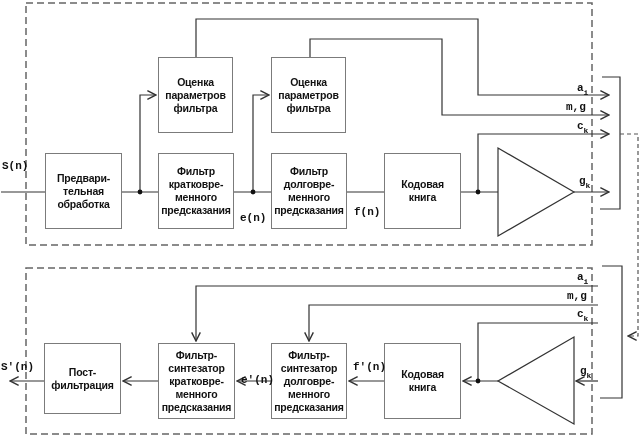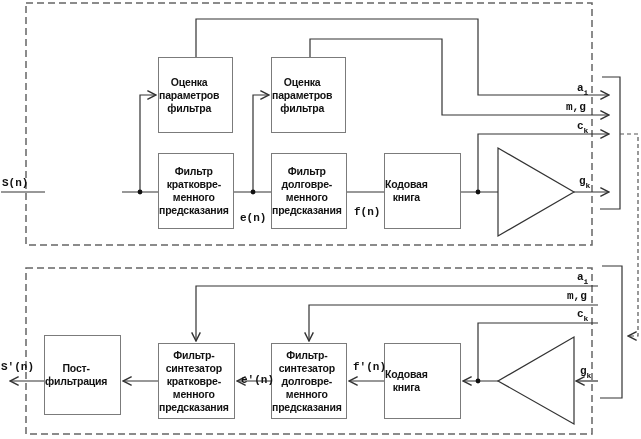--- a/index.html
+++ b/index.html
@@ -11,7 +11,7 @@
   .box {
     position:absolute; box-sizing:border-box;
     border:1.2px solid #7b7b7b; background:#ffffff;
-    display:flex; align-items:center; justify-content:flex-start;
+    display:flex; align-items:center; justify-content:center;
     text-align:center; font-weight:bold; font-size:10.5px; line-height:13px;
     color:#111111; letter-spacing:-0.2px;
   }

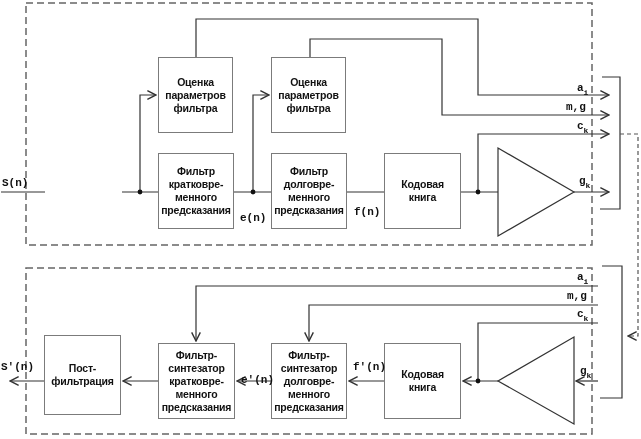--- a/index.html
+++ b/index.html
@@ -127,7 +127,7 @@
 книга</span>
   </div>
 
-  <div class="sig" style="left:2px;top:177px">S(n)</div>
+  <div class="sig" style="left:2px;top:160px">S(n)</div>
   <div class="sig" style="left:240px;top:212px">e(n)</div>
   <div class="sig" style="left:354px;top:206px">f(n)</div>
   <div class="sig" style="left:577px;top:82px"><span>a</span><sub>i</sub></div>

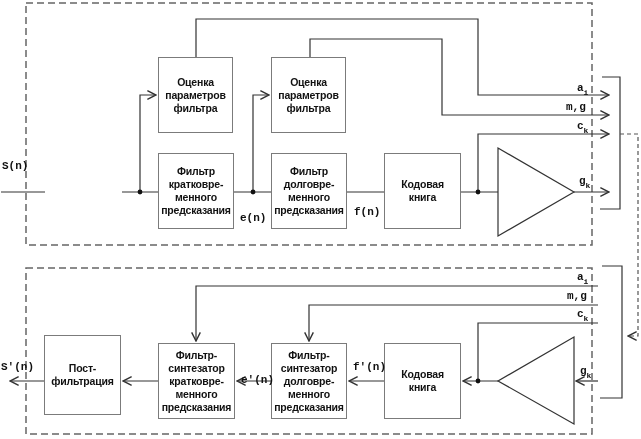--- a/index.html
+++ b/index.html
@@ -77,6 +77,11 @@
     <circle cx="478" cy="381" r="2.4" fill="#111111"></circle>
   </svg>
 
+  <div class="box" style="left:45px;top:153px;width:77px;height:76px">
+    <span>Предвари-
+тельная
+обработка</span>
+  </div>
   <div class="box" style="left:158px;top:57px;width:75px;height:76px">
     <span>Оценка
 параметров

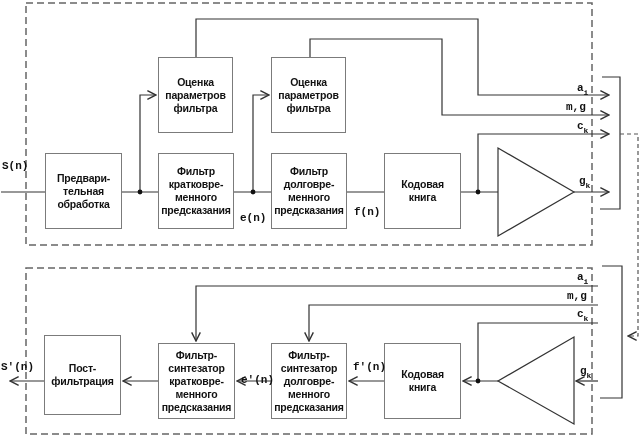--- a/index.html
+++ b/index.html
@@ -109,7 +109,7 @@
 книга</span>
   </div>
 
-  <div class="box" style="left:44px;top:335px;width:77px;height:80px">
+  <div class="box" style="left:44px;top:343px;width:77px;height:71px">
     <span>Пост-
 фильтрация</span>
   </div>

